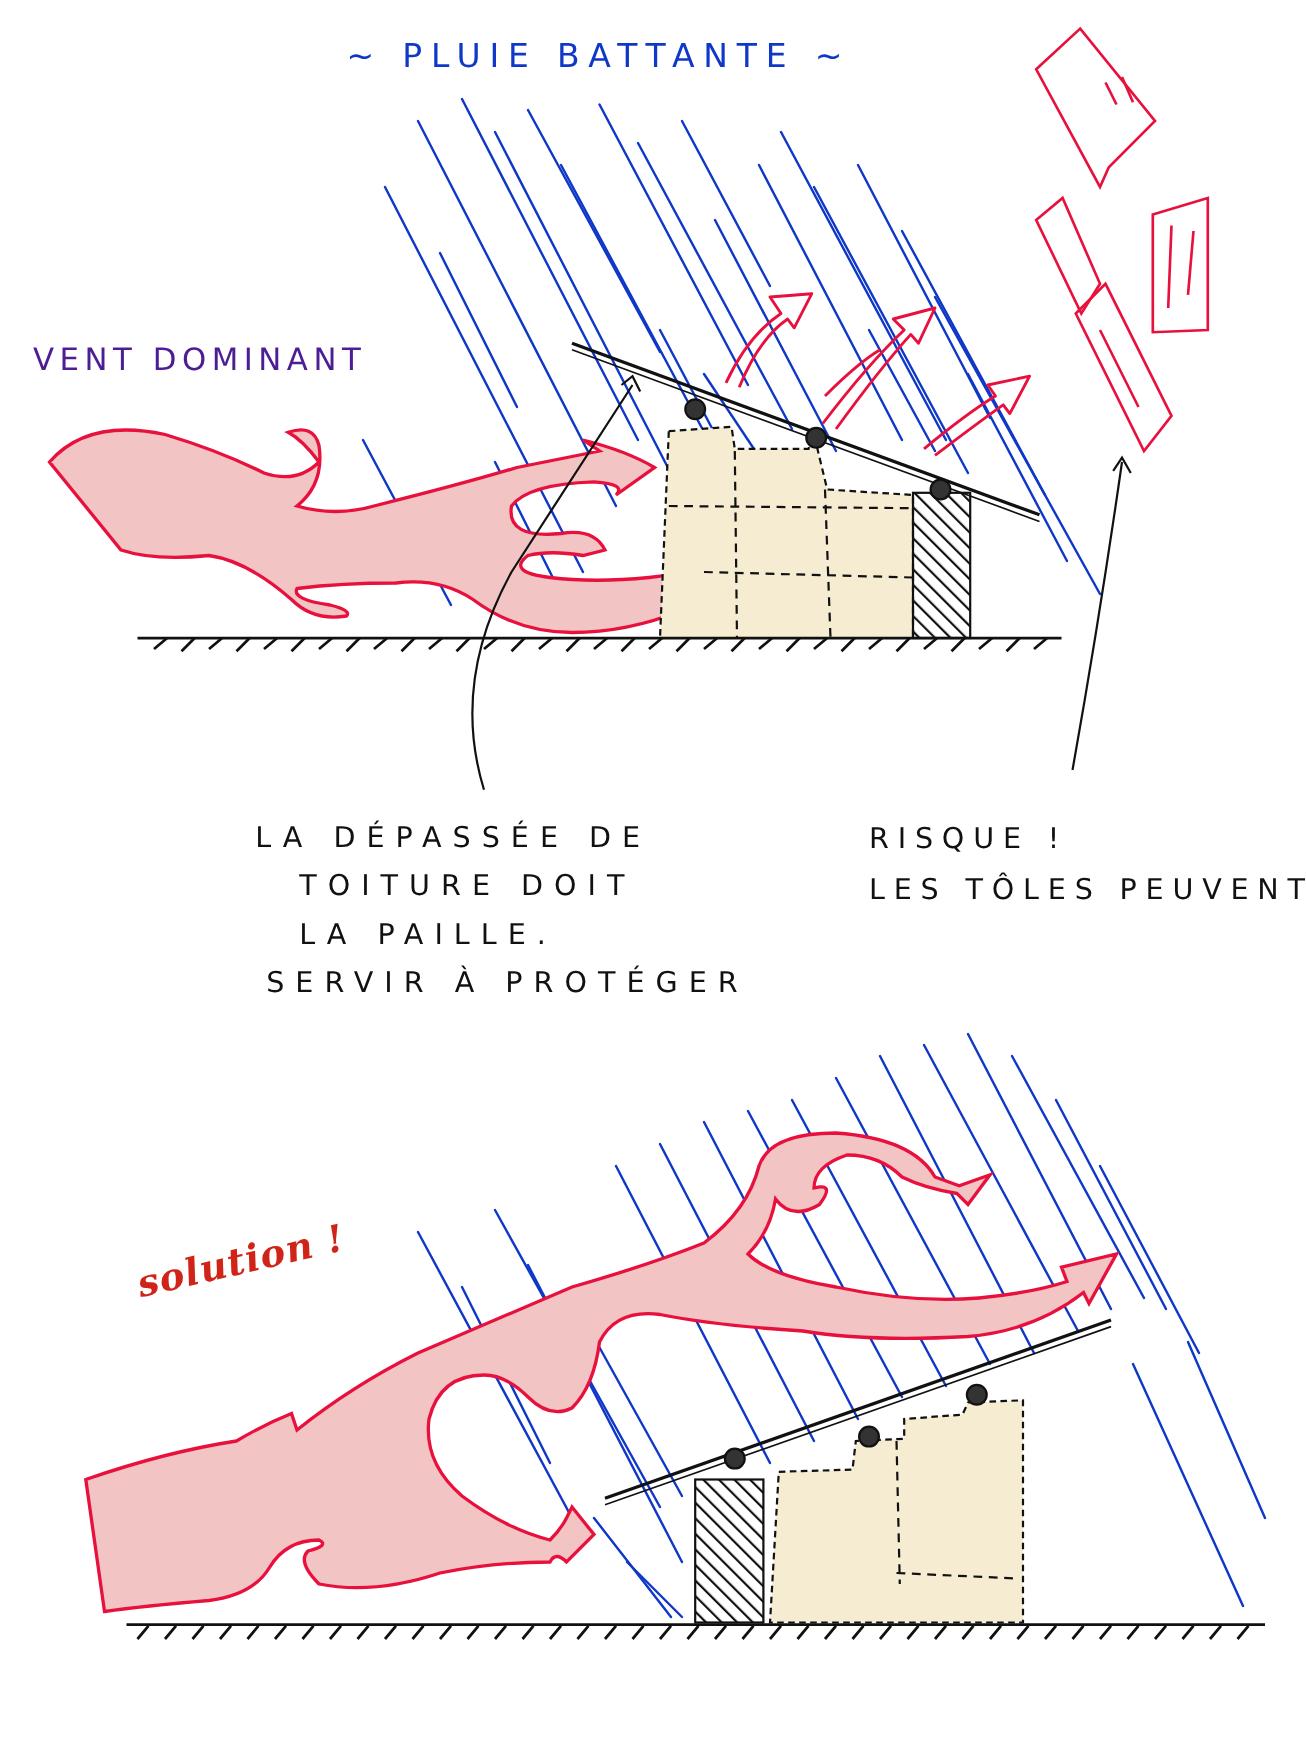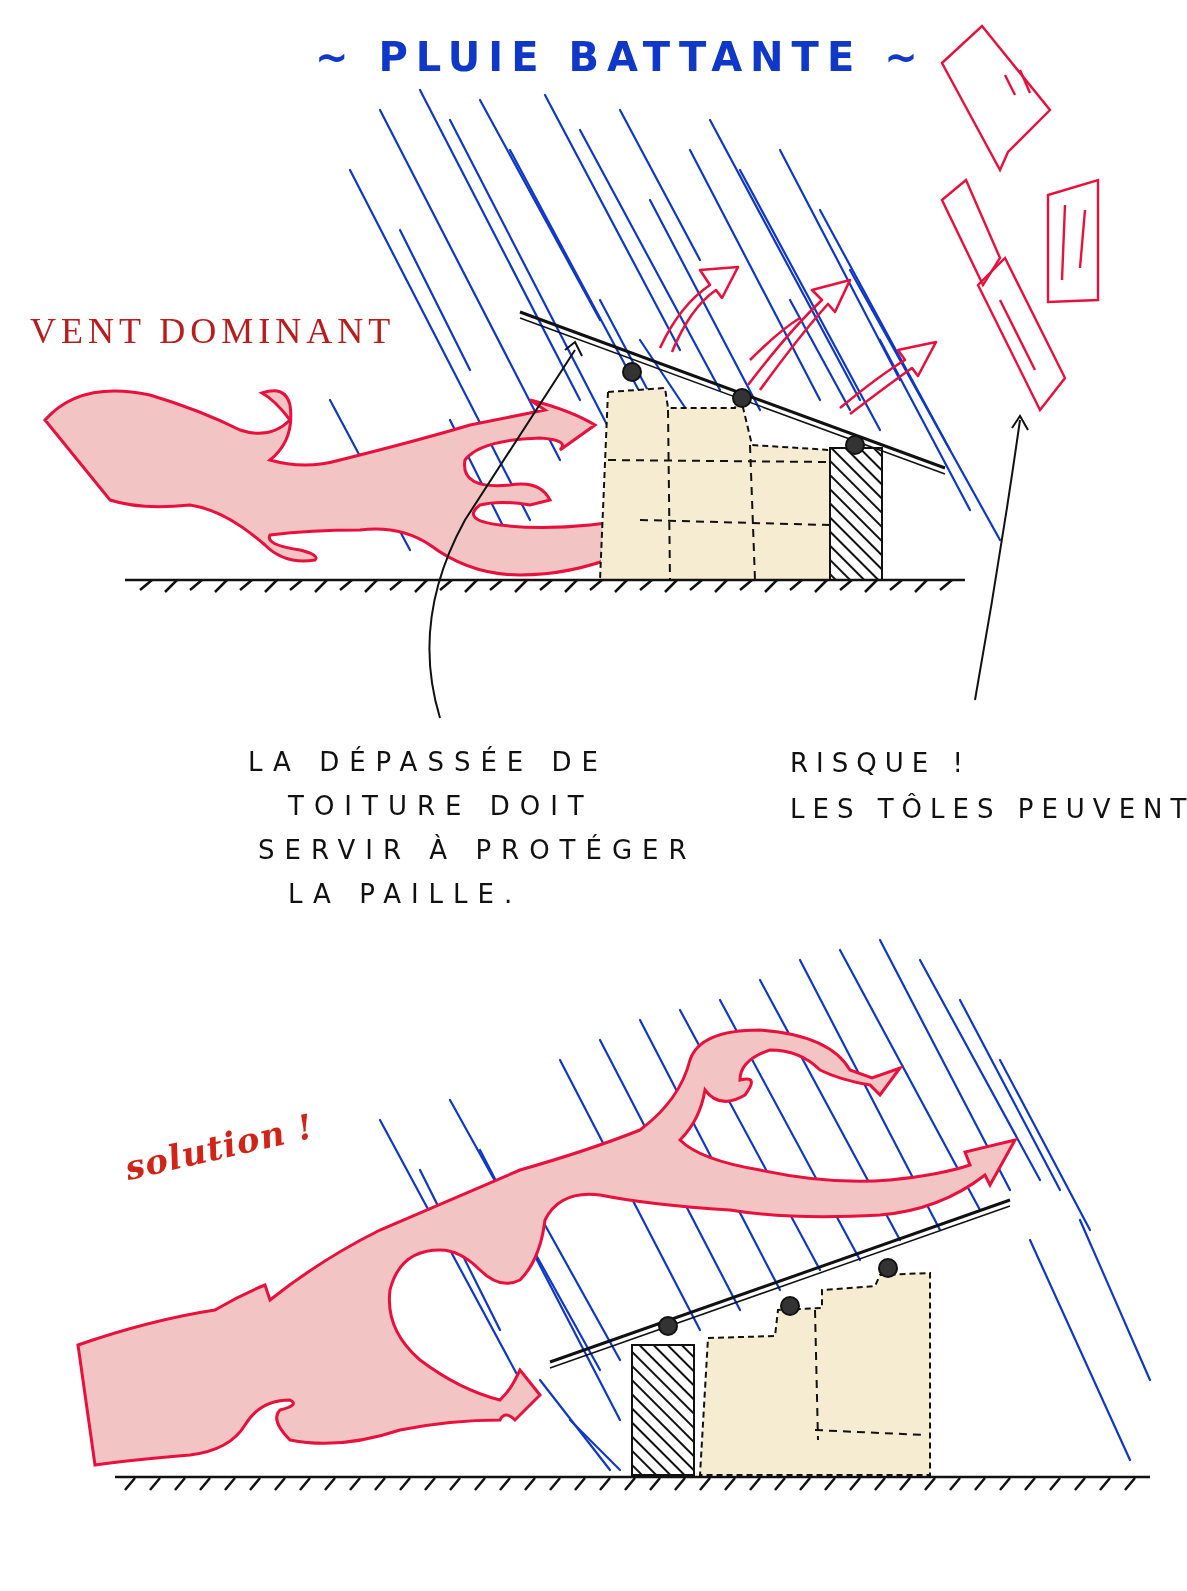--- a/index.html
+++ b/index.html
@@ -6,7 +6,7 @@
   body { width: 1187px; height: 1591px; position: relative; overflow: hidden; font-family: "DejaVu Sans", sans-serif; }
   svg.canvas { position: absolute; left: 0; top: 0; }
   .label { position: absolute; white-space: nowrap; letter-spacing: 6px; }
-  .title-rain { left: 315px; top: 34px; font-size: 40px; color: #1038c8; letter-spacing: 8px; font-family: "DejaVu Sans", sans-serif; font-weight: bold; }
+  .title-rain { left: 315px; top: 34px; font-size: 30px; color: #1038c8; letter-spacing: 8px; font-family: "DejaVu Sans", sans-serif; }
   .vent { left: 30px; top: 310px; font-size: 36px; color: #b91c1c; letter-spacing: 5px; font-family: Liberation Serif, serif; }
   .note-left { left: 232px; top: 740px; font-size: 26px; color: #111; line-height: 44px; letter-spacing: 10px; font-family: "DejaVu Sans", sans-serif; margin-left: 16px; }
   .note-left .l { display: block; }

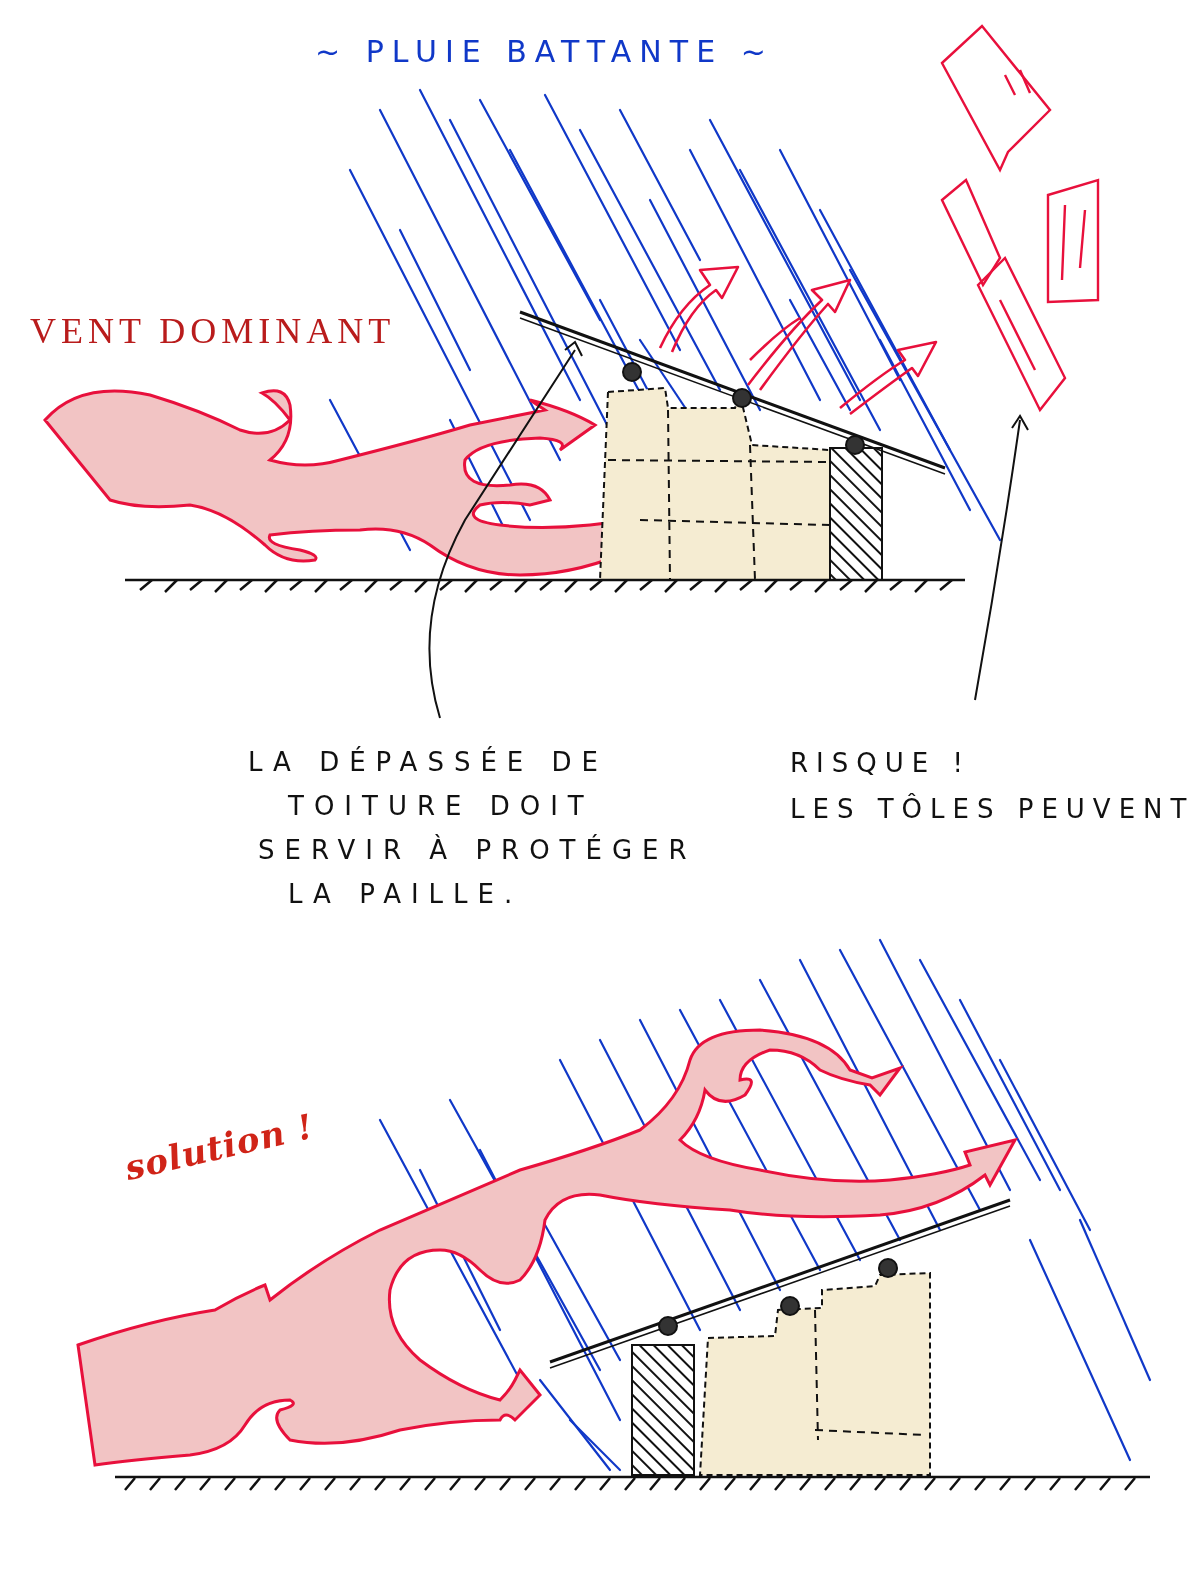--- a/index.html
+++ b/index.html
@@ -7,7 +7,7 @@
   svg.canvas { position: absolute; left: 0; top: 0; }
   .label { position: absolute; white-space: nowrap; letter-spacing: 6px; }
   .title-rain { left: 315px; top: 34px; font-size: 30px; color: #1038c8; letter-spacing: 8px; font-family: "DejaVu Sans", sans-serif; }
-  .vent { left: 30px; top: 310px; font-size: 36px; color: #b91c1c; letter-spacing: 5px; font-family: Liberation Serif, serif; }
+  .vent { left: 30px; top: 310px; font-size: 28px; color: #4c1d95; letter-spacing: 5px; }
   .note-left { left: 232px; top: 740px; font-size: 26px; color: #111; line-height: 44px; letter-spacing: 10px; font-family: "DejaVu Sans", sans-serif; margin-left: 16px; }
   .note-left .l { display: block; }
   .note-left .l2 { padding-left: 40px; }

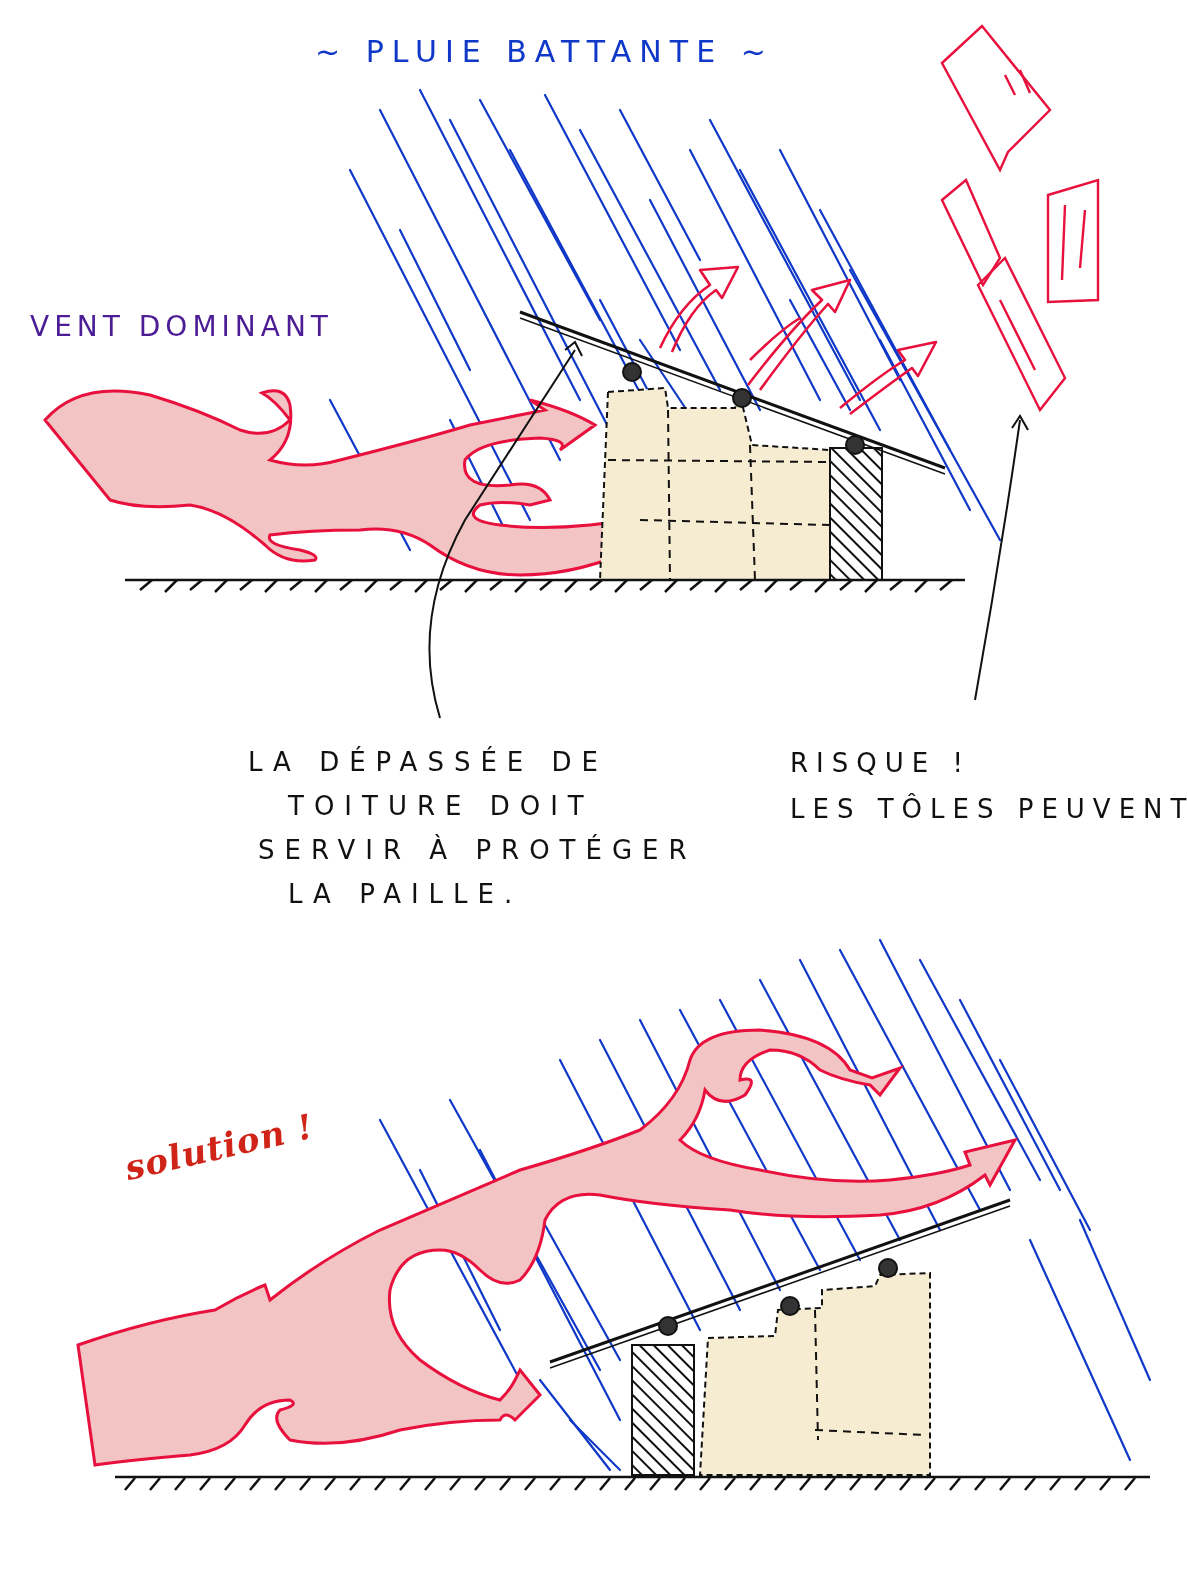--- a/index.html
+++ b/index.html
@@ -8,7 +8,7 @@
   .label { position: absolute; white-space: nowrap; letter-spacing: 6px; }
   .title-rain { left: 315px; top: 34px; font-size: 30px; color: #1038c8; letter-spacing: 8px; font-family: "DejaVu Sans", sans-serif; }
   .vent { left: 30px; top: 310px; font-size: 28px; color: #4c1d95; letter-spacing: 5px; }
-  .note-left { left: 232px; top: 740px; font-size: 26px; color: #111; line-height: 44px; letter-spacing: 10px; font-family: "DejaVu Sans", sans-serif; margin-left: 16px; }
+  .note-left { left: 232px; top: 740px; font-size: 26px; color: #111; line-height: 44px; letter-spacing: 10px; font-family: "DejaVu Sans", sans-serif; }
   .note-left .l { display: block; }
   .note-left .l2 { padding-left: 40px; }
   .note-left .l3 { padding-left: 10px; }

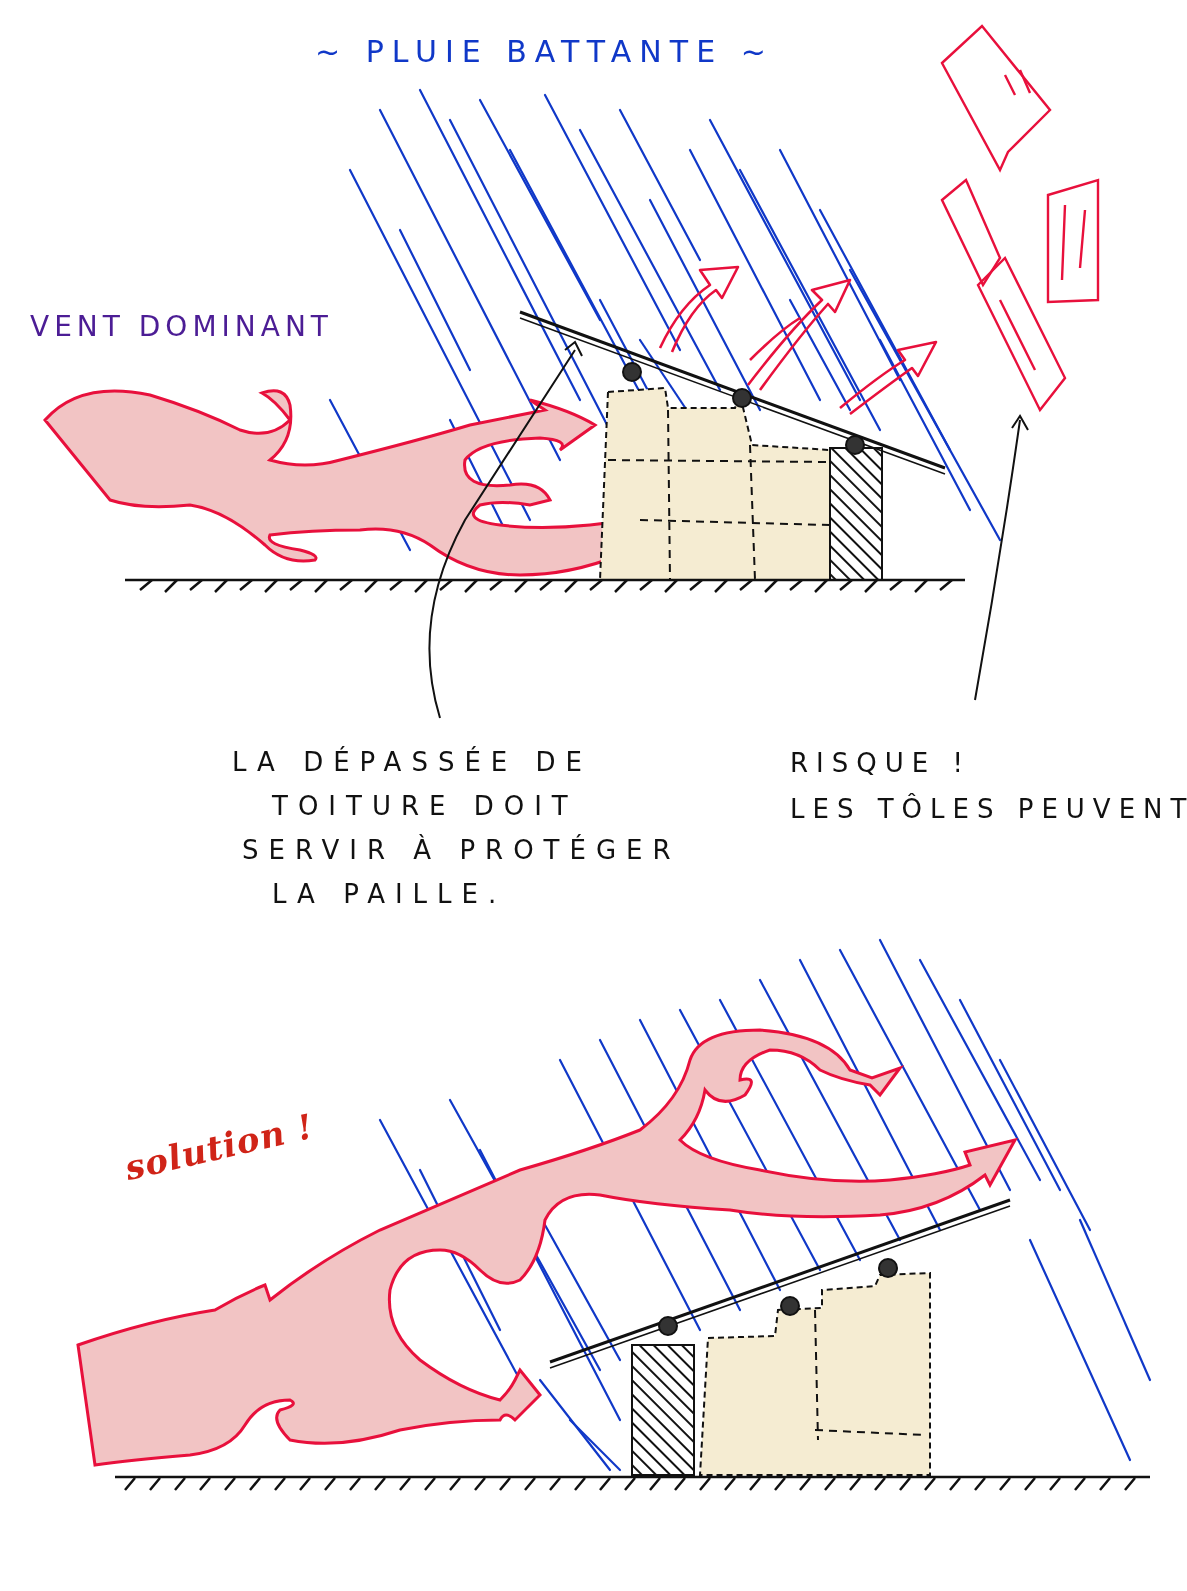--- a/index.html
+++ b/index.html
@@ -164,8 +164,8 @@
 <div class="label note-left">
   <span class="l l1">LA DÉPASSÉE DE</span>
   <span class="l l2">TOITURE DOIT</span>
+  <span class="l l4">LA PAILLE.</span>
   <span class="l l3">SERVIR À PROTÉGER</span>
-  <span class="l l4">LA PAILLE.</span>
 </div>
 
 <div class="label note-right">

